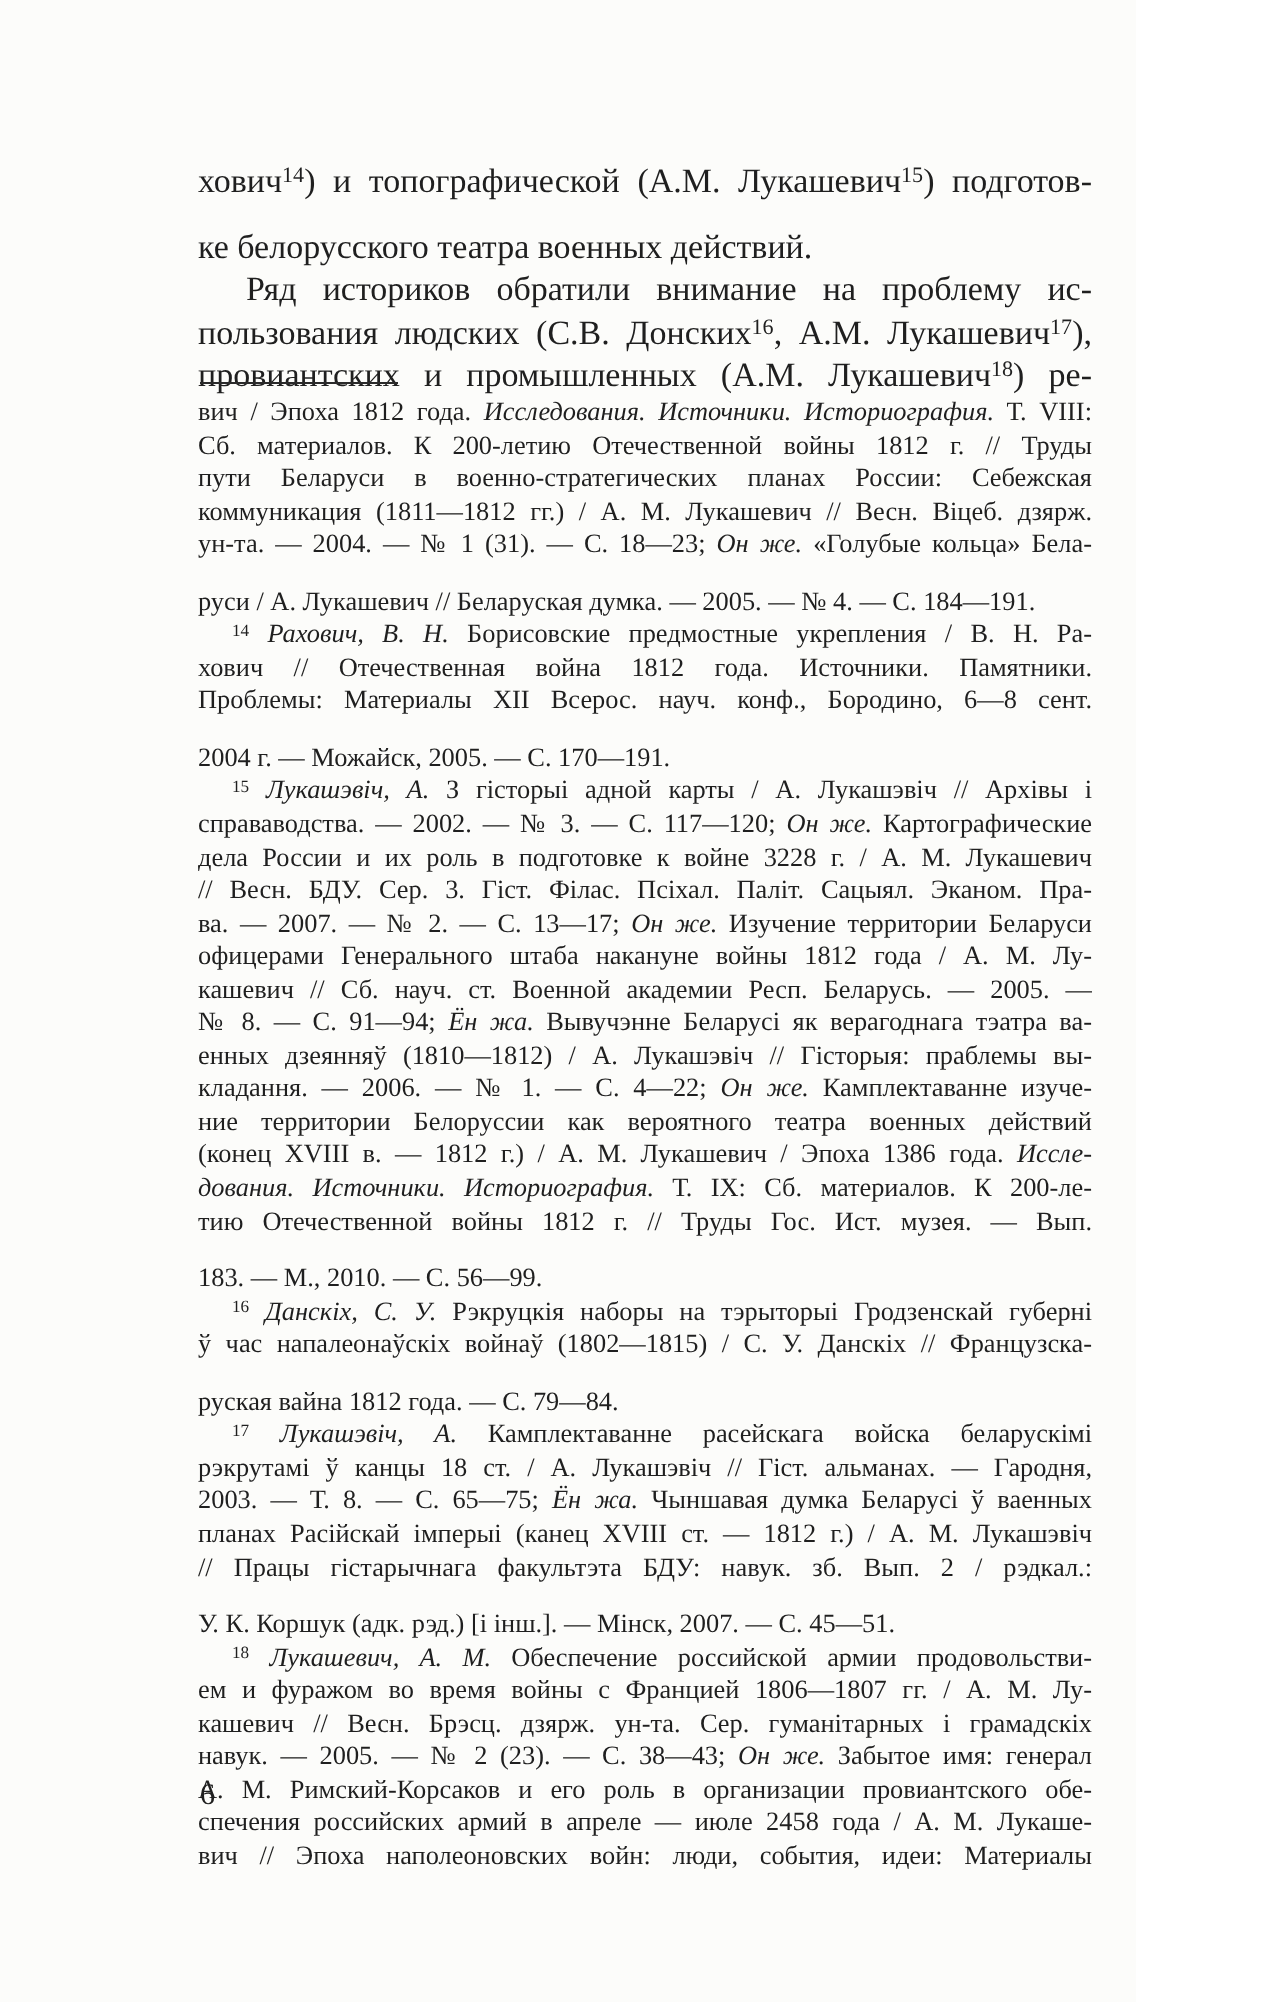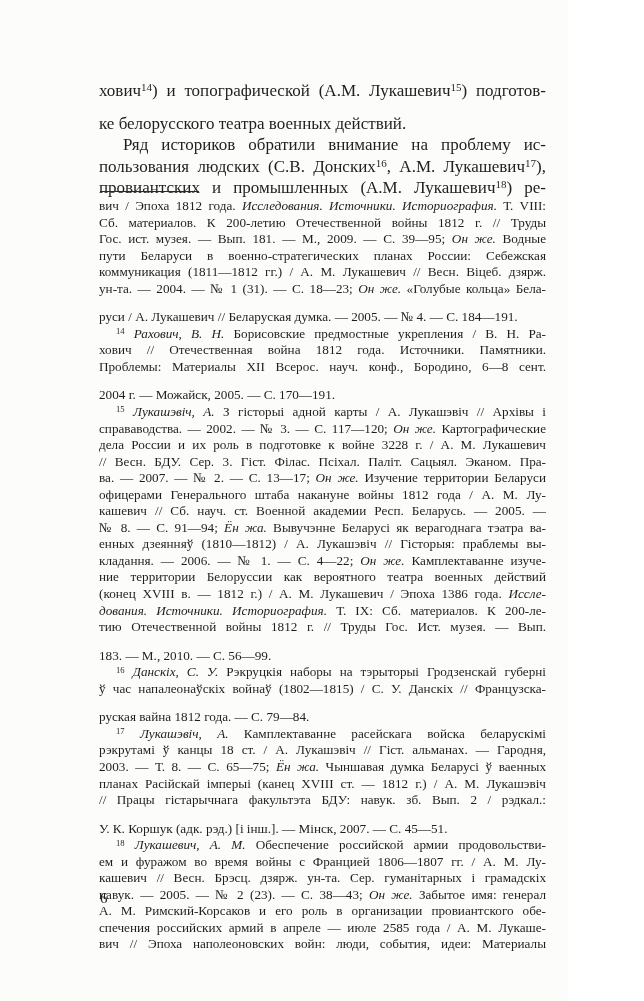--- a/index.html
+++ b/index.html
@@ -69,7 +69,6 @@
       <div class="para">
         <div class="line"><span>вич / Эпоха 1812 года. </span><em>Исследования. Источники. Историография.</em><span> Т. VIII:</span></div>
         <div class="line"><span>Сб. материалов. К 200-летию Отечественной войны 1812 г. // Труды</span></div>
-        <div class="line"><span>Гос. ист. музея. — Вып. 181. — М., 2009. — С. 39—95; </span><em>Он же.</em><span> Водные</span></div>
         <div class="line"><span>пути Беларуси в военно-стратегических планах России: Себежская</span></div>
         <div class="line"><span>коммуникация (1811—1812 гг.) / А. М. Лукашевич // Весн. Віцеб. дзярж.</span></div>
         <div class="line"><span>ун-та. — 2004. — № 1 (31). — С. 18—23; </span><em>Он же.</em><span> «Голубые кольца» Бела-</span></div>

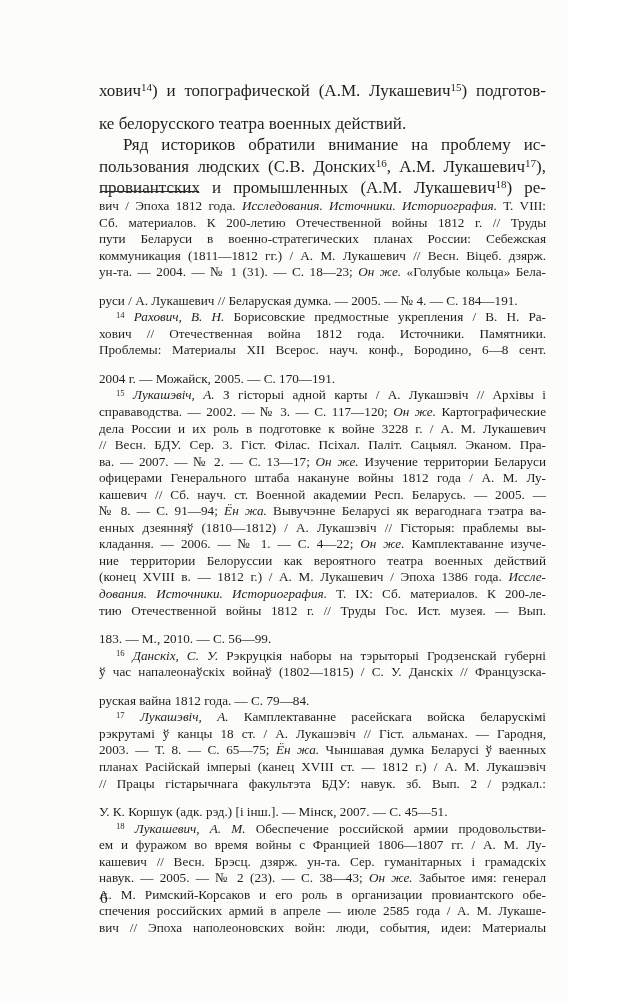--- a/index.html
+++ b/index.html
@@ -116,7 +116,7 @@
         <div class="line"><span>кашевич // Весн. Брэсц. дзярж. ун-та. Сер. гуманітарных і грамадскіх</span></div>
         <div class="line"><span>навук. — 2005. — № 2 (23). — С. 38—43; </span><em>Он же.</em><span> Забытое имя: генерал</span></div>
         <div class="line"><span>А. М. Римский-Корсаков и его роль в организации провиантского обе-</span></div>
-        <div class="line"><span>спечения российских армий в апреле — июле 2585 года / А. М. Лукаше-</span></div>
+        <div class="line"><span>спечения российских армий в апреле — июле 2458 года / А. М. Лукаше-</span></div>
         <div class="line"><span>вич // Эпоха наполеоновских войн: люди, события, идеи: Материалы</span></div>
       </div>
     </div>

